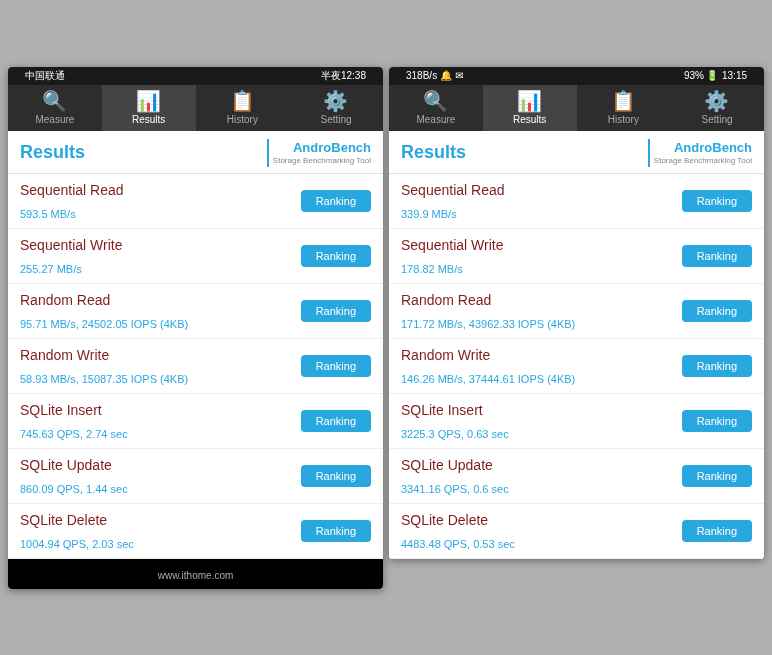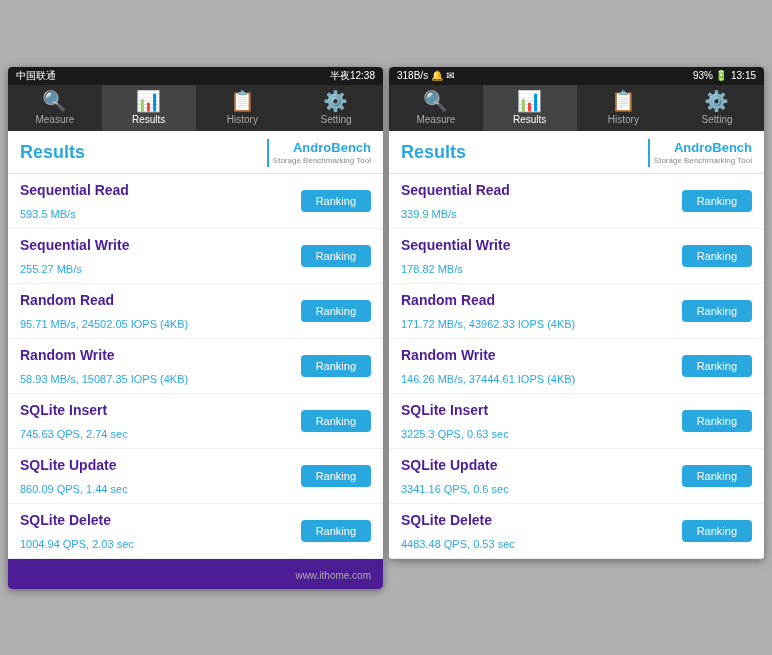--- a/index.html
+++ b/index.html
@@ -29,7 +29,7 @@
       background: #1a1a1a;
       color: #fff;
       font-size: 10px;
-      padding: 2px 8px;
+      padding: 2px 17px;
       display: flex;
       justify-content: space-between;
       align-items: center;

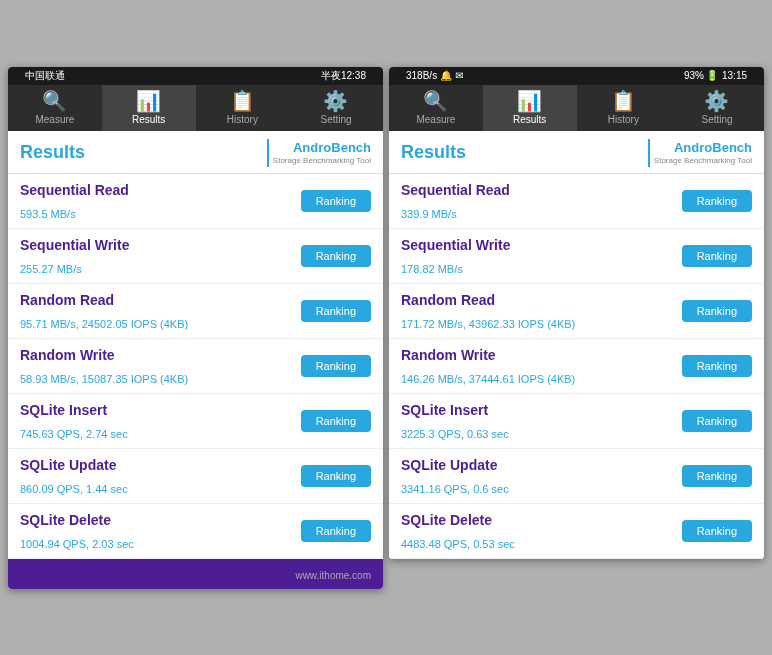--- a/index.html
+++ b/index.html
@@ -122,8 +122,8 @@
     }
     .result-name {
       font-size: 14px;
-      font-weight: 700;
-      color: #4c1d95;
+      font-weight: 400;
+      color: #7f1d1d;
     }
     .result-value {
       font-size: 11px;

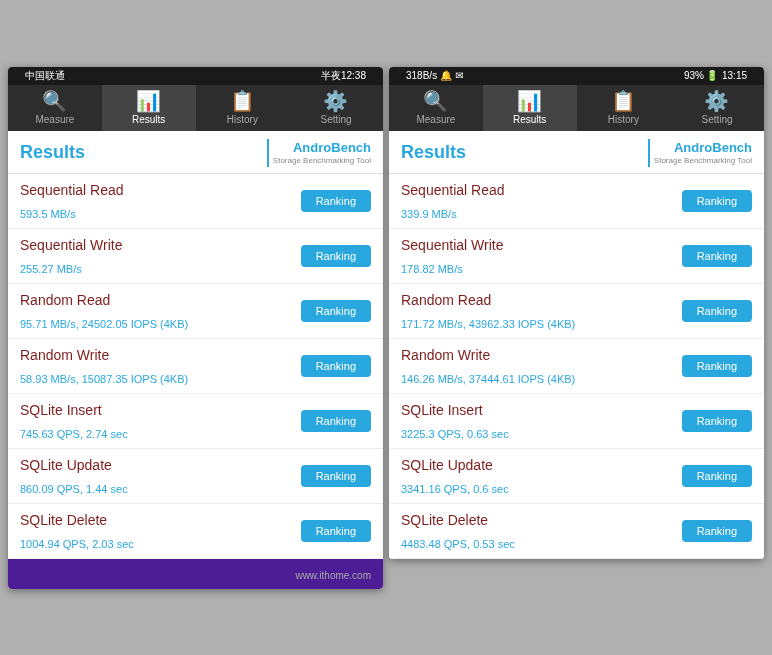--- a/index.html
+++ b/index.html
@@ -240,7 +240,7 @@
           </div>
           <button class="ranking-btn">Ranking</button>
         </div>
-        <div style="padding:6px 12px; background:#4c1d95; text-align:right;">
+        <div style="padding:6px 12px; background:#000000; text-align:center;">
           <span style="color:#aaa; font-size:10px;">www.ithome.com</span>
         </div>
       </div>

